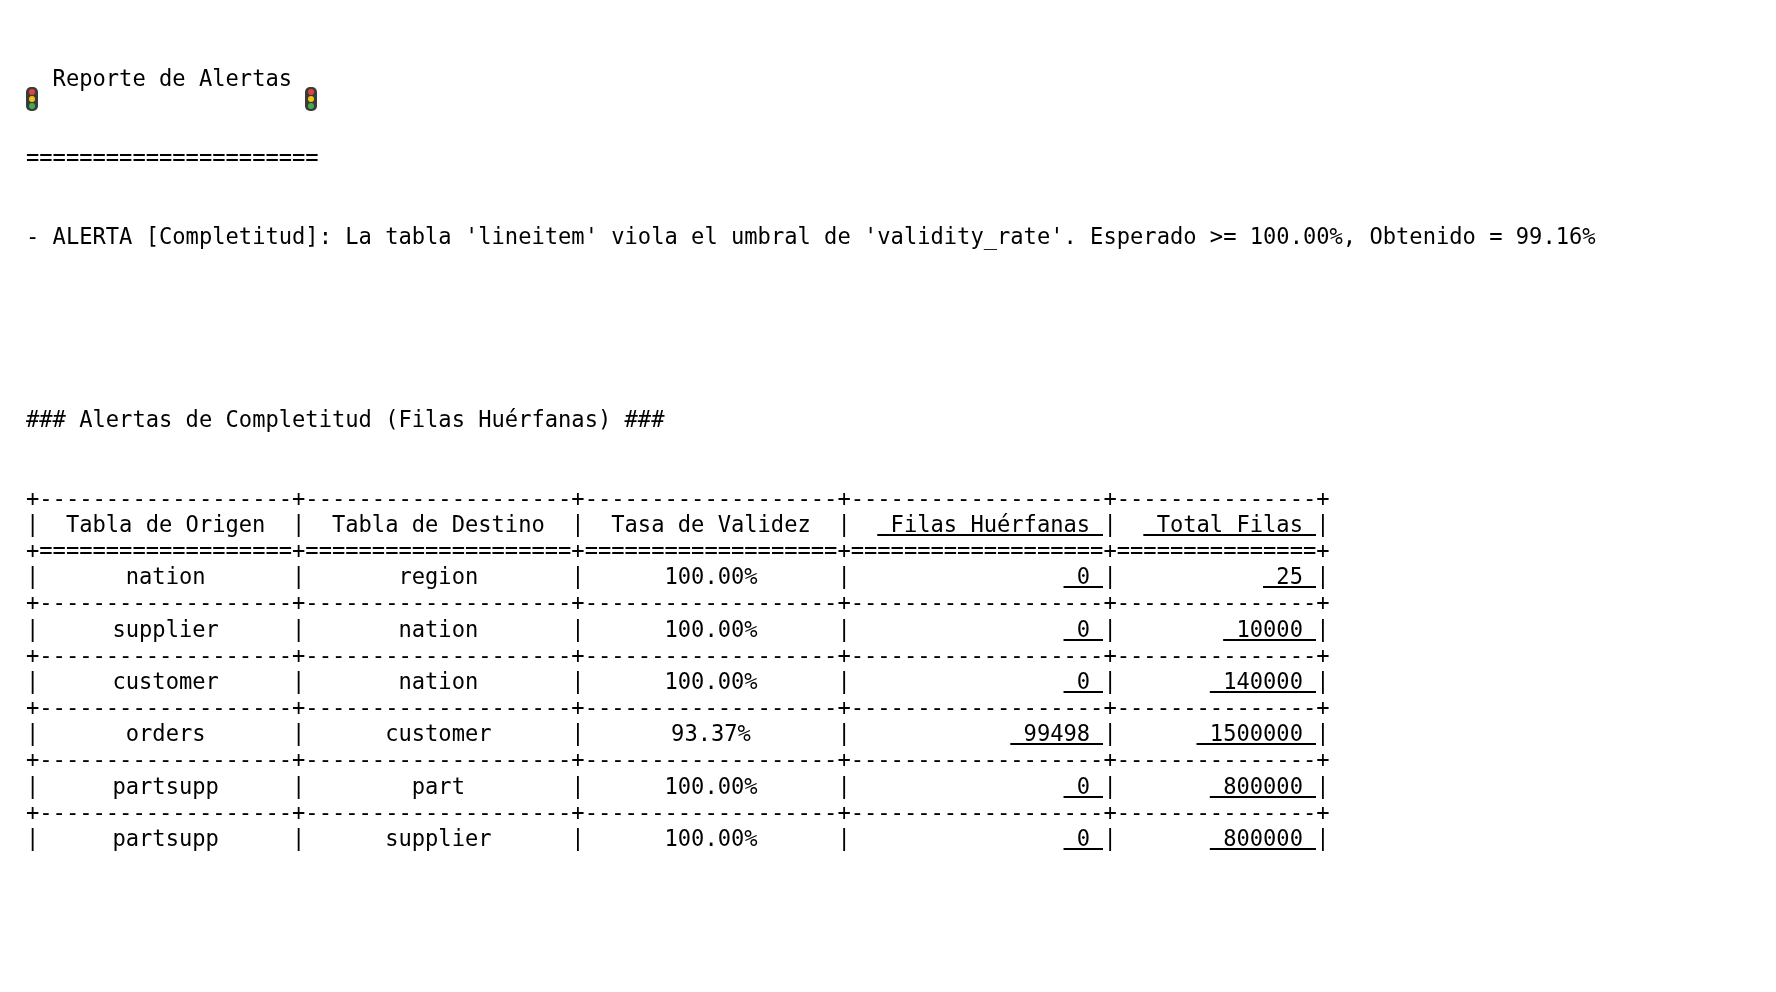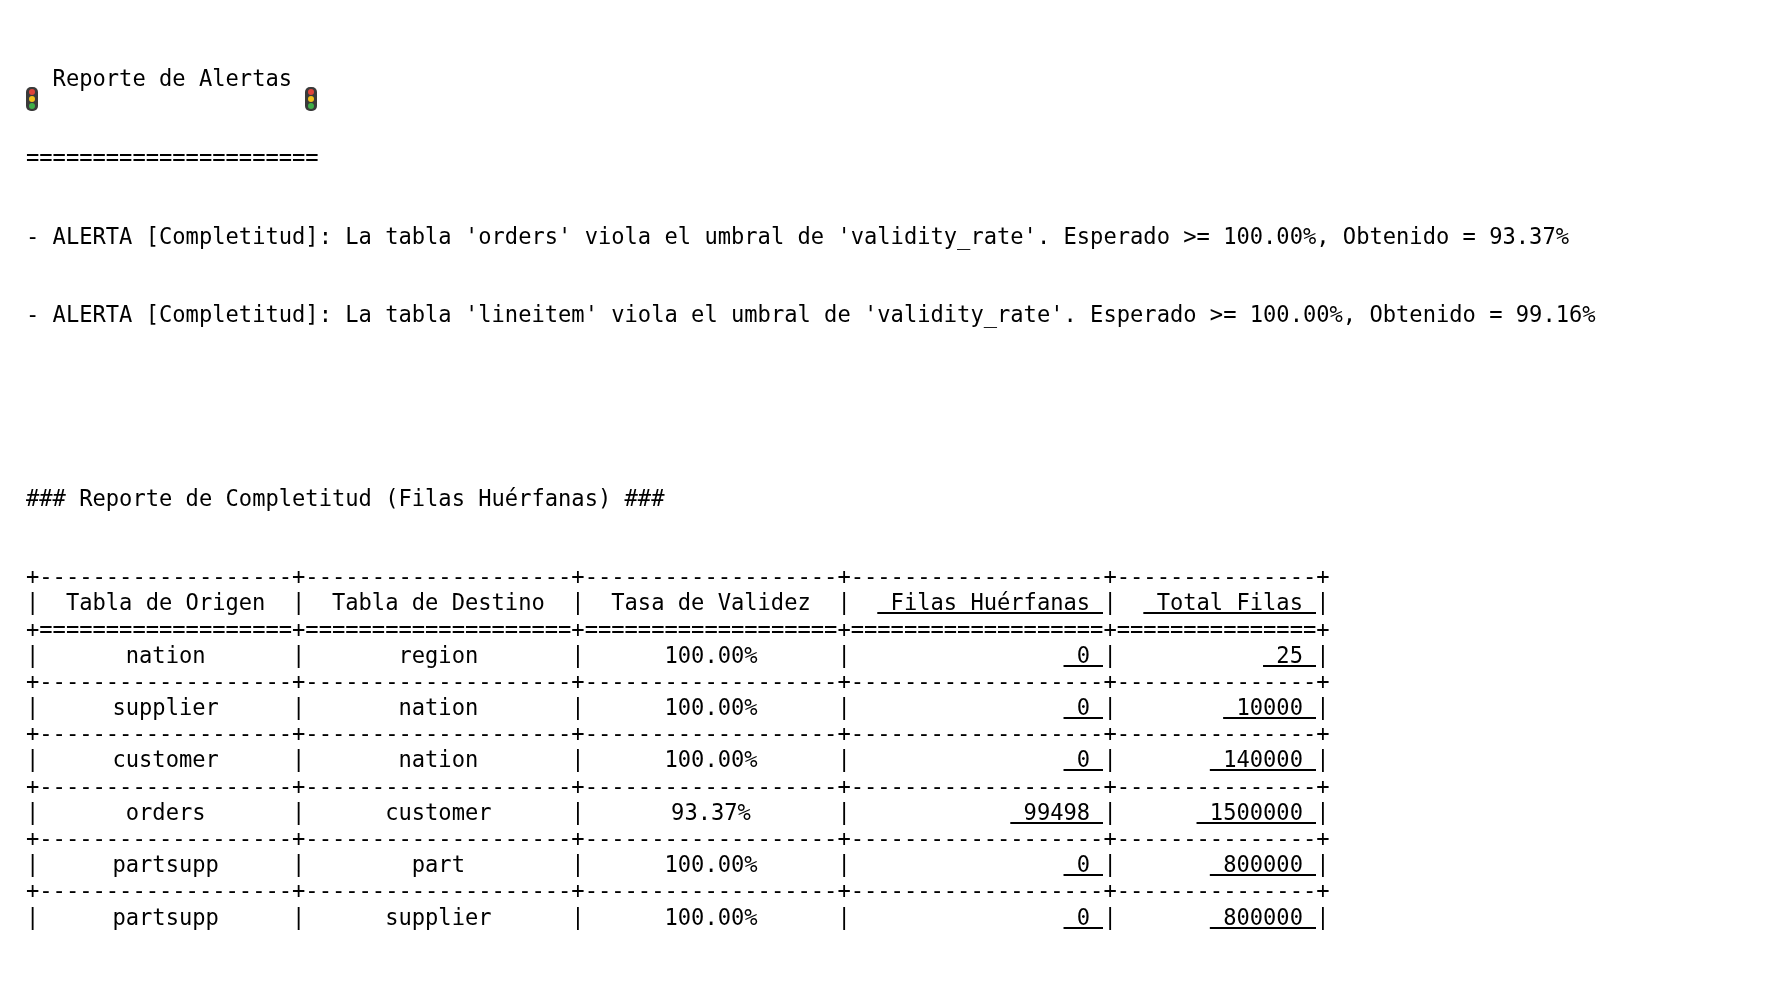--- a/index.html
+++ b/index.html
@@ -33,7 +33,6 @@
           <circle cx="7" cy="19" r="3" fill="#3fae49"></circle>
         </svg></span></div>
   <div class="line">======================</div>
-  <div class="line">- ALERTA [Completitud]: La tabla 'orders' viola el umbral de 'validity_rate'. Esperado &gt;= 100.00%, Obtenido = 93.37%</div>
   <div class="line">- ALERTA [Completitud]: La tabla 'lineitem' viola el umbral de 'validity_rate'. Esperado &gt;= 100.00%, Obtenido = 99.16%</div>
   <div class="blank"></div>
 

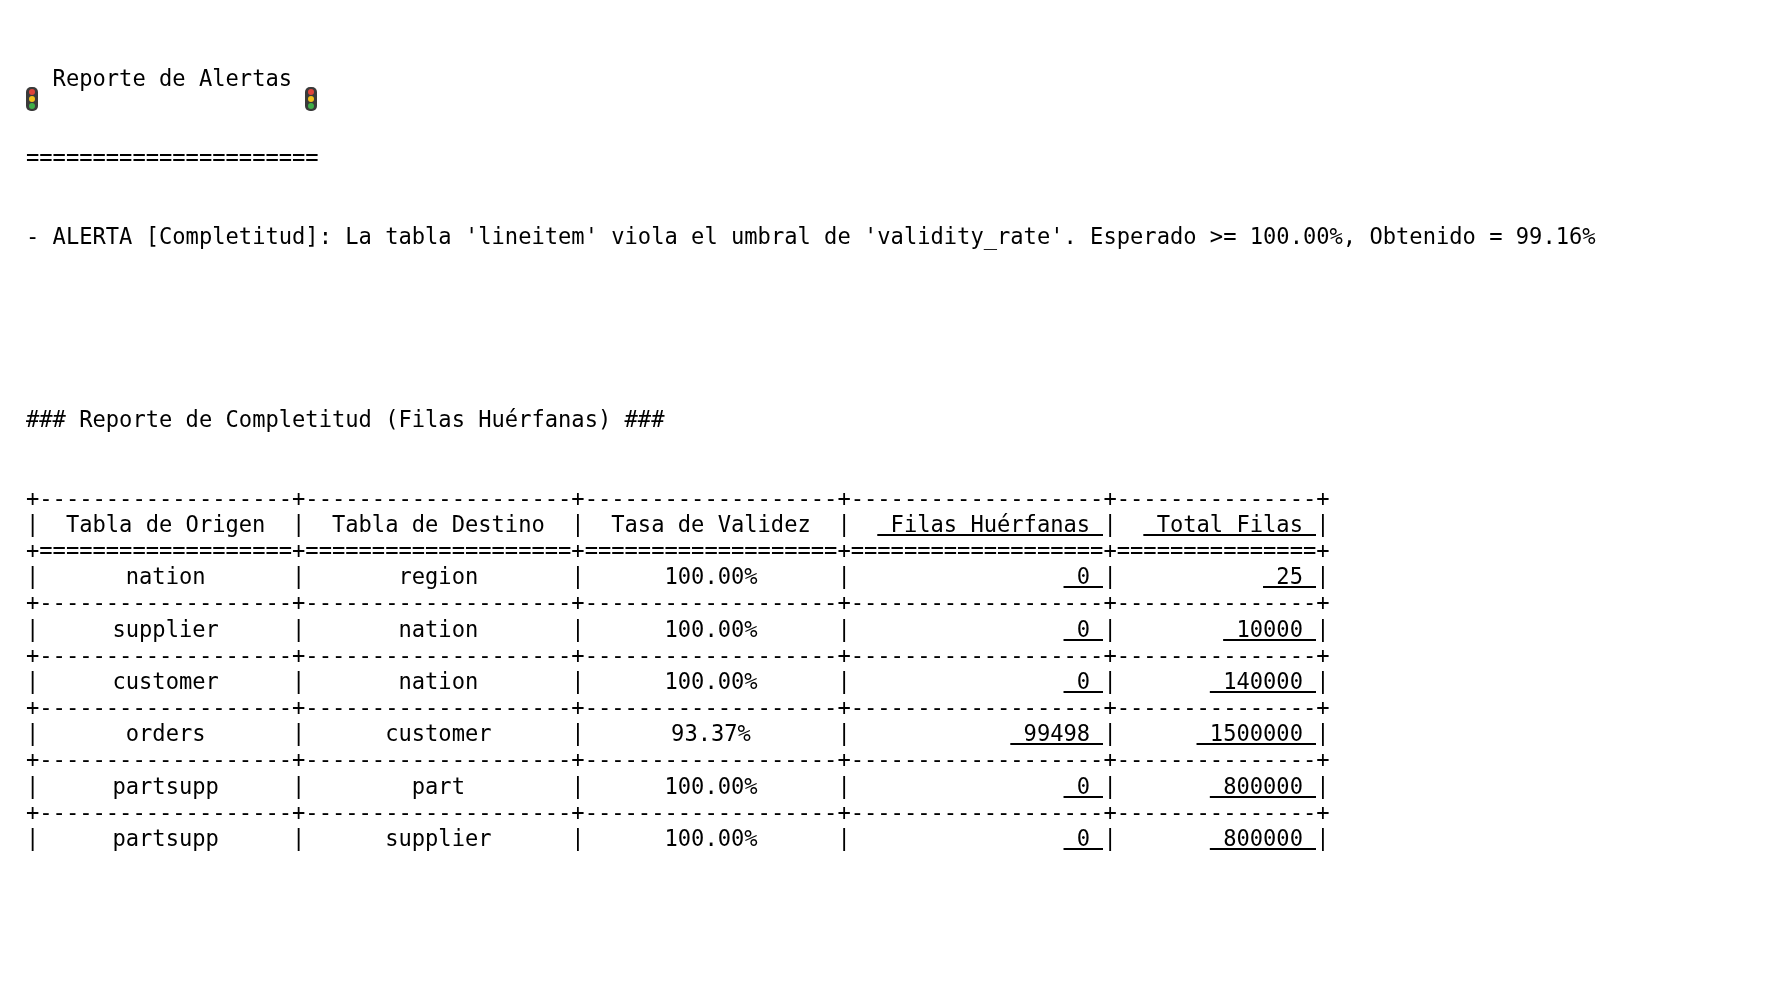--- a/index.html
+++ b/index.html
@@ -36,7 +36,7 @@
   <div class="line">- ALERTA [Completitud]: La tabla 'lineitem' viola el umbral de 'validity_rate'. Esperado &gt;= 100.00%, Obtenido = 99.16%</div>
   <div class="blank"></div>
 
-  <div class="line">### Reporte de Completitud (Filas Huérfanas) ###</div>
+  <div class="line">### Alertas de Completitud (Filas Huérfanas) ###</div>
   <div id="table-completeness"><div class="line">+-------------------+--------------------+-------------------+-------------------+---------------+</div><div class="line">|<span class="cell left" style="width: 19ch;"> Tabla de Origen </span>|<span class="cell left" style="width: 20ch;"> Tabla de Destino </span>|<span class="cell left" style="width: 19ch;"> Tasa de Validez </span>|<span class="cell right" style="width: 19ch;"> Filas Huérfanas </span>|<span class="cell right" style="width: 15ch;"> Total Filas </span>|</div><div class="line">+===================+====================+===================+===================+===============+</div><div class="line">|<span class="cell left" style="width: 19ch;"> nation </span>|<span class="cell left" style="width: 20ch;"> region </span>|<span class="cell left" style="width: 19ch;"> 100.00% </span>|<span class="cell right" style="width: 19ch;"> 0 </span>|<span class="cell right" style="width: 15ch;"> 25 </span>|</div><div class="line">+-------------------+--------------------+-------------------+-------------------+---------------+</div><div class="line">|<span class="cell left" style="width: 19ch;"> supplier </span>|<span class="cell left" style="width: 20ch;"> nation </span>|<span class="cell left" style="width: 19ch;"> 100.00% </span>|<span class="cell right" style="width: 19ch;"> 0 </span>|<span class="cell right" style="width: 15ch;"> 10000 </span>|</div><div class="line">+-------------------+--------------------+-------------------+-------------------+---------------+</div><div class="line">|<span class="cell left" style="width: 19ch;"> customer </span>|<span class="cell left" style="width: 20ch;"> nation </span>|<span class="cell left" style="width: 19ch;"> 100.00% </span>|<span class="cell right" style="width: 19ch;"> 0 </span>|<span class="cell right" style="width: 15ch;"> 140000 </span>|</div><div class="line">+-------------------+--------------------+-------------------+-------------------+---------------+</div><div class="line">|<span class="cell left" style="width: 19ch;"> orders </span>|<span class="cell left" style="width: 20ch;"> customer </span>|<span class="cell left" style="width: 19ch;"> 93.37% </span>|<span class="cell right" style="width: 19ch;"> 99498 </span>|<span class="cell right" style="width: 15ch;"> 1500000 </span>|</div><div class="line">+-------------------+--------------------+-------------------+-------------------+---------------+</div><div class="line">|<span class="cell left" style="width: 19ch;"> partsupp </span>|<span class="cell left" style="width: 20ch;"> part </span>|<span class="cell left" style="width: 19ch;"> 100.00% </span>|<span class="cell right" style="width: 19ch;"> 0 </span>|<span class="cell right" style="width: 15ch;"> 800000 </span>|</div><div class="line">+-------------------+--------------------+-------------------+-------------------+---------------+</div><div class="line">|<span class="cell left" style="width: 19ch;"> partsupp </span>|<span class="cell left" style="width: 20ch;"> supplier </span>|<span class="cell left" style="width: 19ch;"> 100.00% </span>|<span class="cell right" style="width: 19ch;"> 0 </span>|<span class="cell right" style="width: 15ch;"> 800000 </span>|</div></div>
 
   

